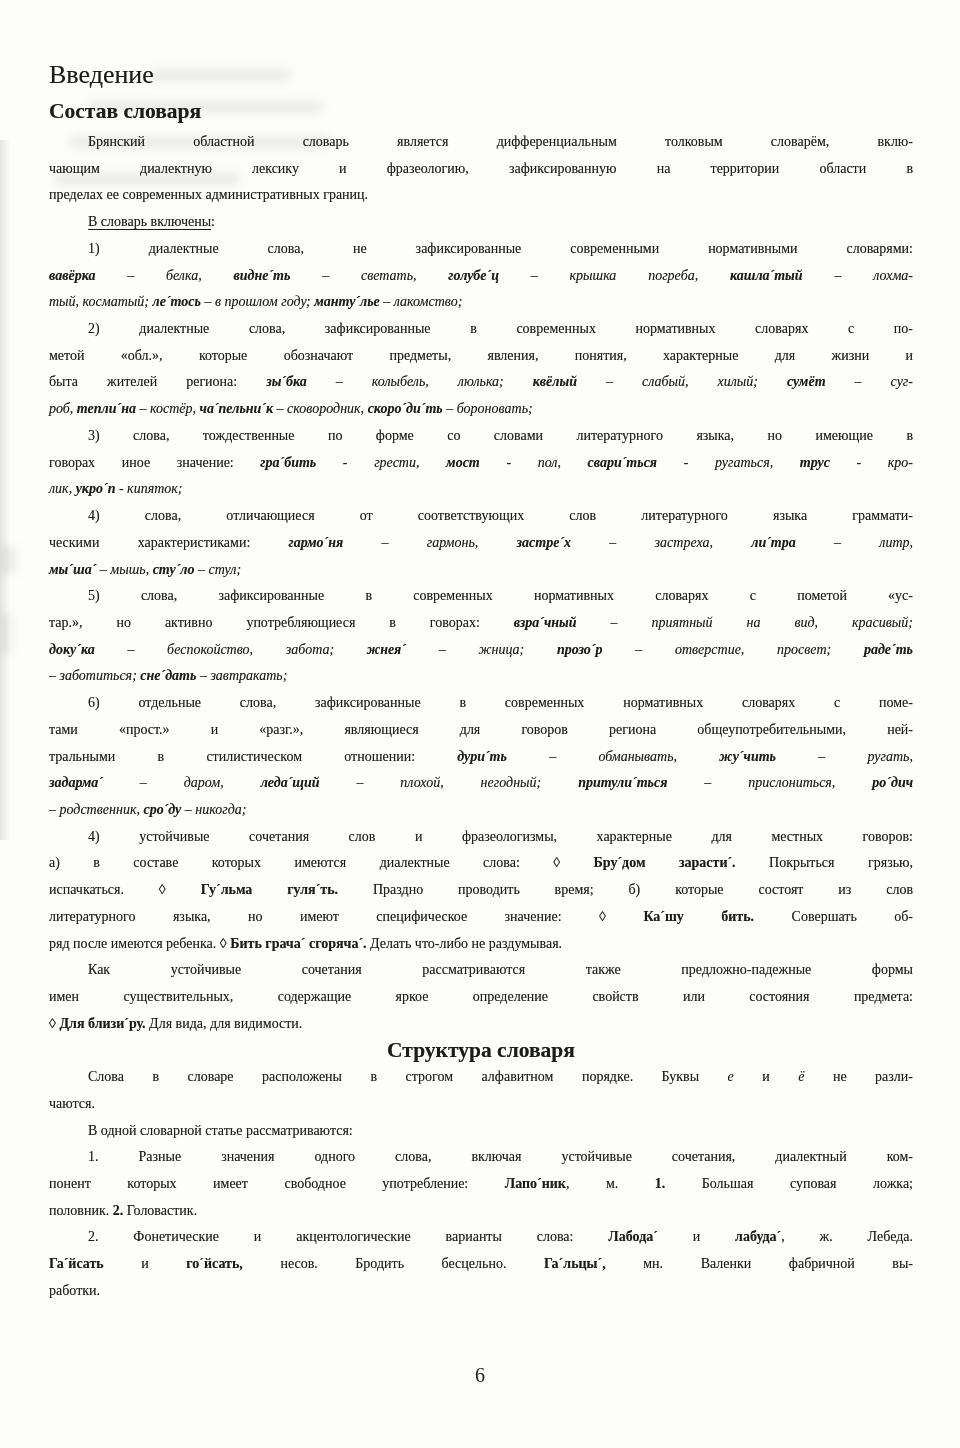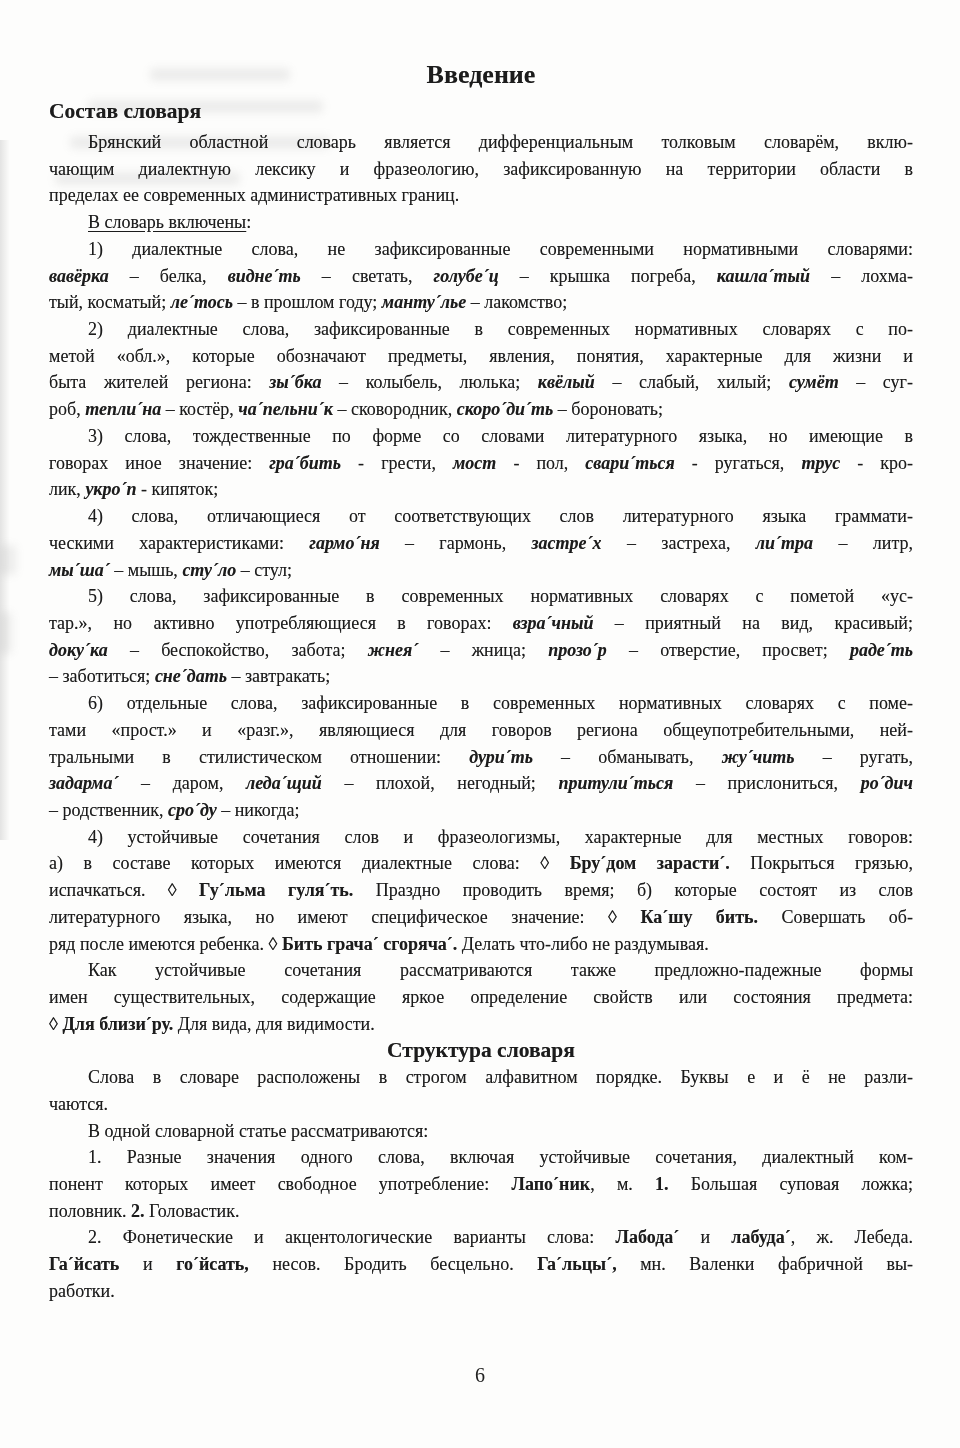--- a/index.html
+++ b/index.html
@@ -17,8 +17,8 @@
     position:absolute; left:49px; top:58px; width:864px;
   }
   .h1 {
-    height:41px; line-height:34px; text-align:center;
-    font-weight:bold; font-size:26px;
+    height:41px; line-height:34px; text-align:left;
+    font-weight:normal; font-size:26px;
     text-shadow:0 0 0.4px rgba(0,0,0,0.45);
   }
   .h2 {

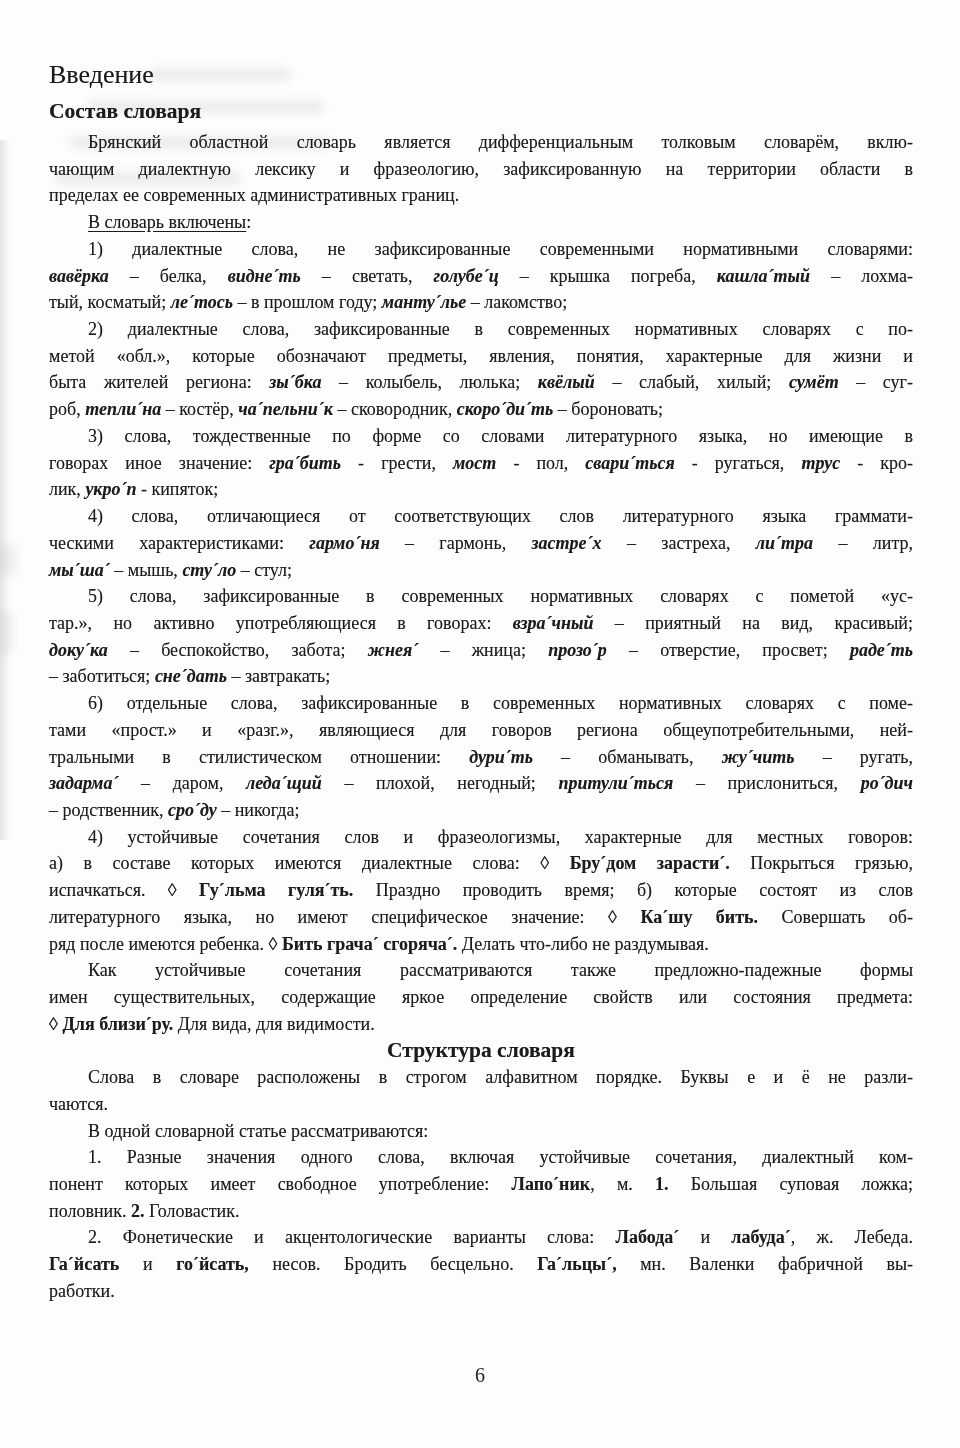--- a/index.html
+++ b/index.html
@@ -32,7 +32,7 @@
     text-shadow:0 0 0.4px rgba(0,0,0,0.45);
   }
   .line {
-    height:26.72px; line-height:26.72px; font-size:18px;
+    height:26.72px; line-height:26.72px; font-size:14px;
     white-space:normal;
     text-shadow:0 0 0.35px rgba(0,0,0,0.4);
   }

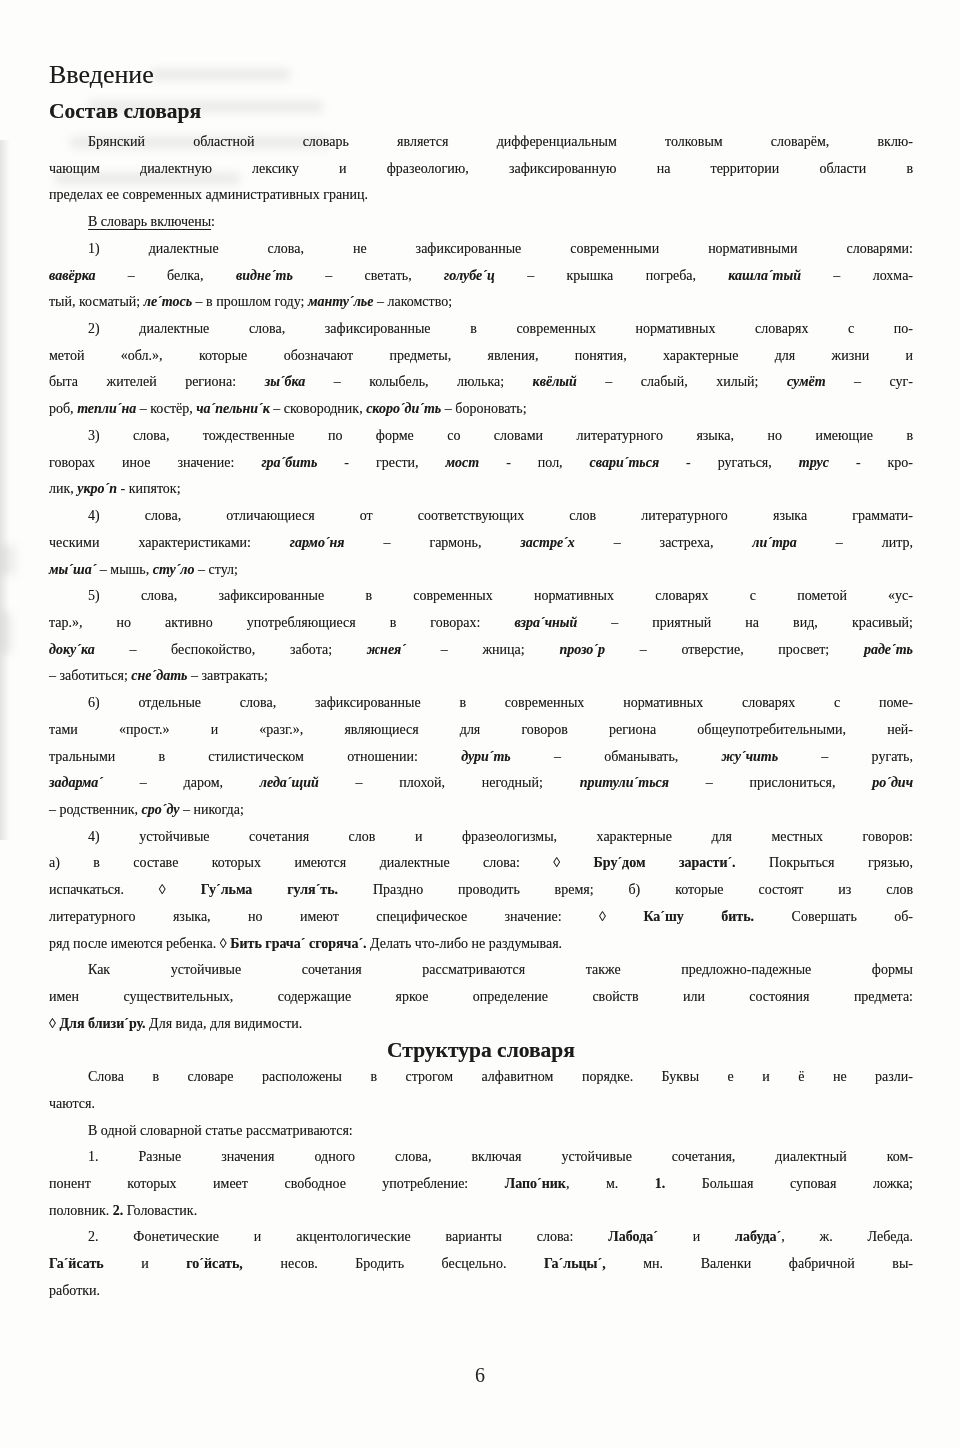--- a/index.html
+++ b/index.html
@@ -39,7 +39,7 @@
   .ind { padding-left:39px; }
   .just { text-align:justify; text-align-last:justify; }
   .seg-r { }
-  .seg-i { }
+  .seg-i { font-style:italic; }
   .seg-b { font-weight:bold; }
   .seg-bi { font-weight:bold; font-style:italic;text-align:center; }
   .seg-u { text-decoration:underline; text-underline-offset:3px; }

